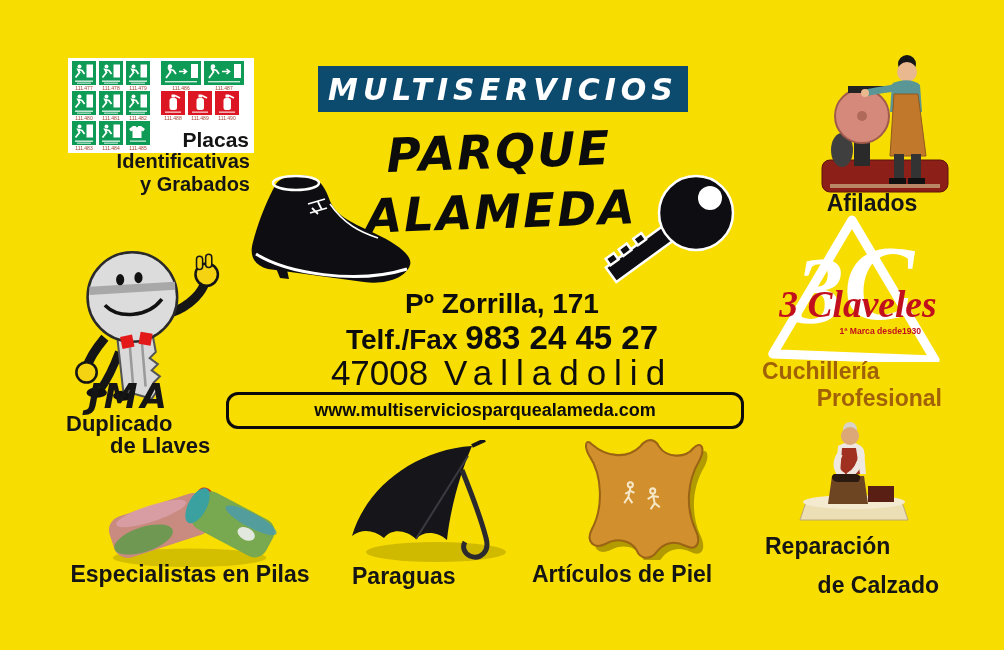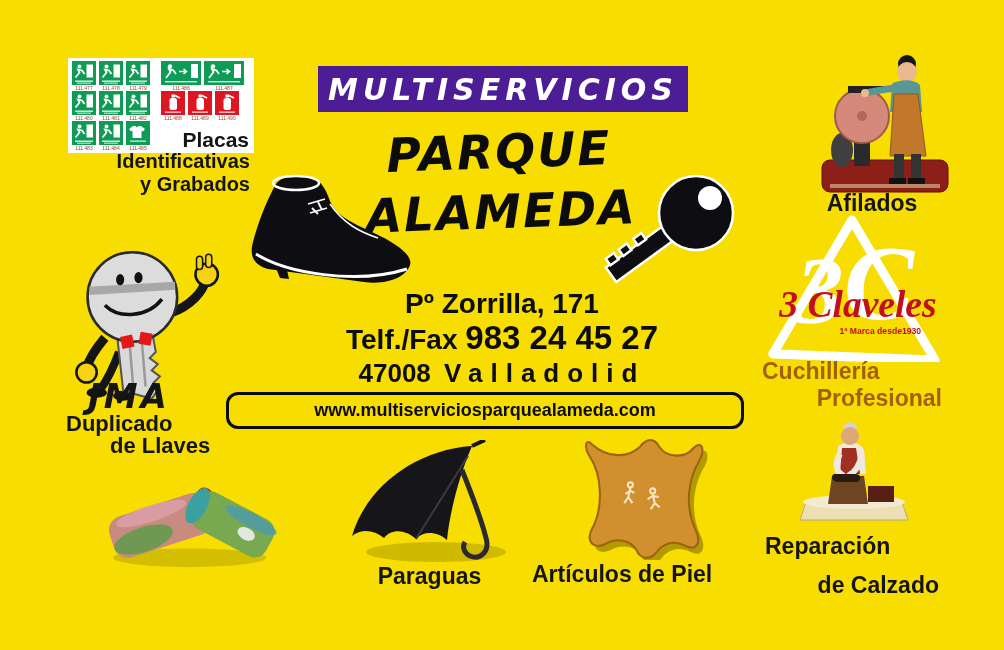--- a/index.html
+++ b/index.html
@@ -25,7 +25,7 @@
                   font-size:20px;line-height:23px;font-weight:bold;color:#151515;}
 
   
-  .banner{position:absolute;left:318px;top:66px;width:370px;height:46px;background:#4c1d95;
+  .banner{position:absolute;left:318px;top:66px;width:370px;height:46px;background:#0c4a6e;
           display:flex;align-items:center;justify-content:center;}
   .banner span{color:#ffffff;font-family:"DejaVu Sans",sans-serif;font-style:italic;
                font-weight:bold;font-size:30px;letter-spacing:5px;}

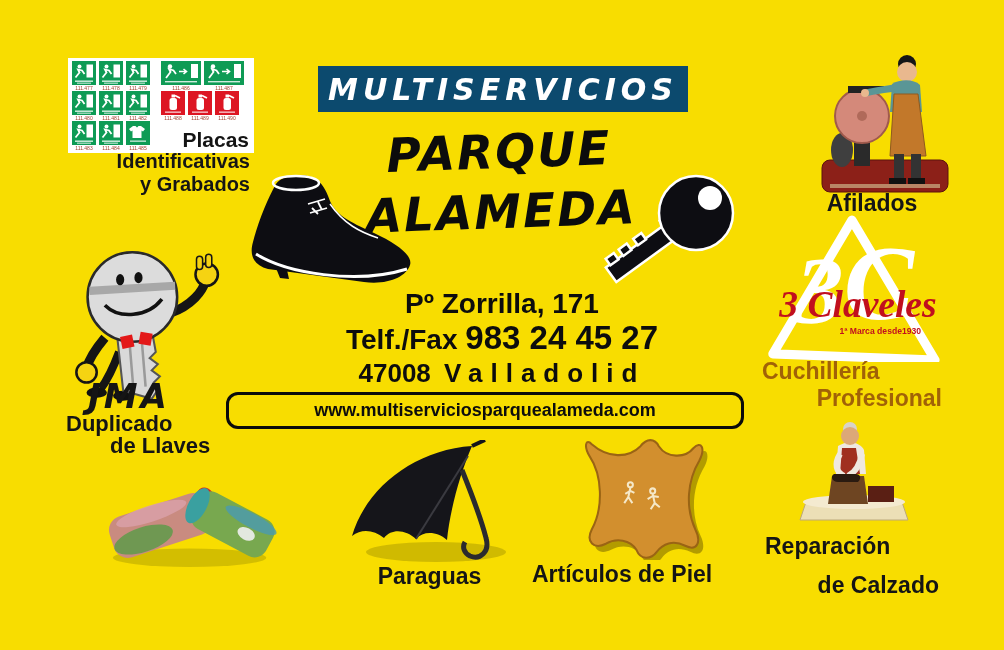--- a/index.html
+++ b/index.html
@@ -38,7 +38,7 @@
   .addr1{font-size:28px;font-weight:bold;line-height:32px;}
   .addr2{font-size:28px;font-weight:bold;line-height:36px;}
   .addr2 .phone{font-size:33px;}
-  .addr3{font-size:26px;font-weight:bold;line-height:30px;}
+  .addr3{font-size:35px;font-weight:normal;line-height:30px;}
   .addr3 .city{letter-spacing:8px;margin-left:6px;}
 
   .url-box{position:absolute;left:226px;top:392px;width:518px;height:37px;border:3.5px solid #0b0b0b;

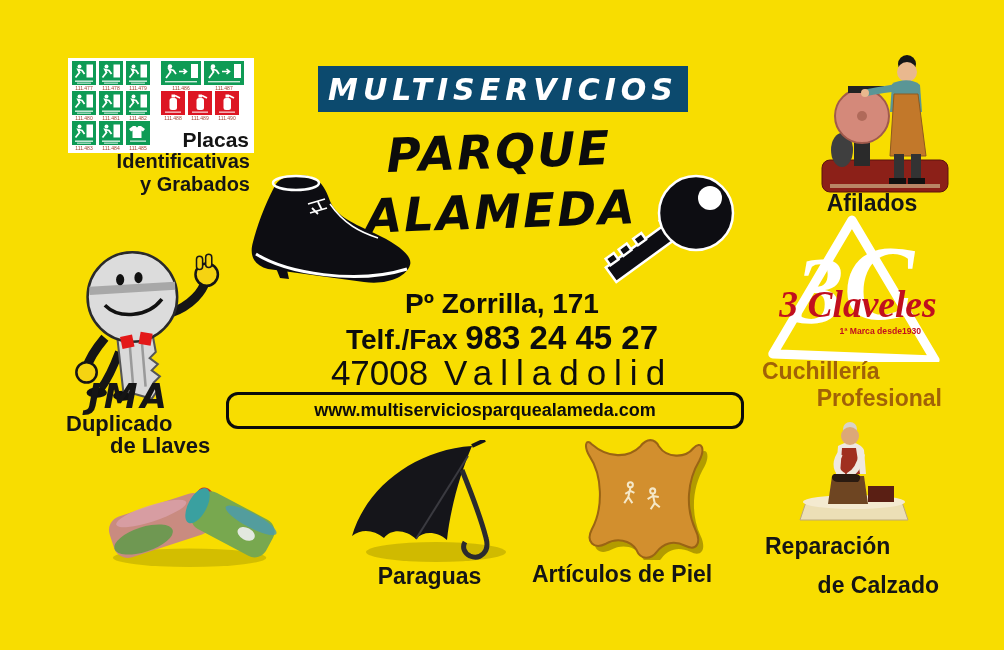--- a/index.html
+++ b/index.html
@@ -351,6 +351,7 @@
       <ellipse cx="97" cy="46" rx="9" ry="19" fill="#3aa0a0"></ellipse>
     </g>
   </svg>
+  <div class="lbl pilas-lbl">Especialistas en Pilas</div>
 
   <svg class="abs" style="left:344px;top:440px" width="170" height="126" viewBox="0 0 170 126">
     <ellipse cx="92" cy="112" rx="70" ry="10" fill="#b5a400" opacity="0.6"></ellipse>

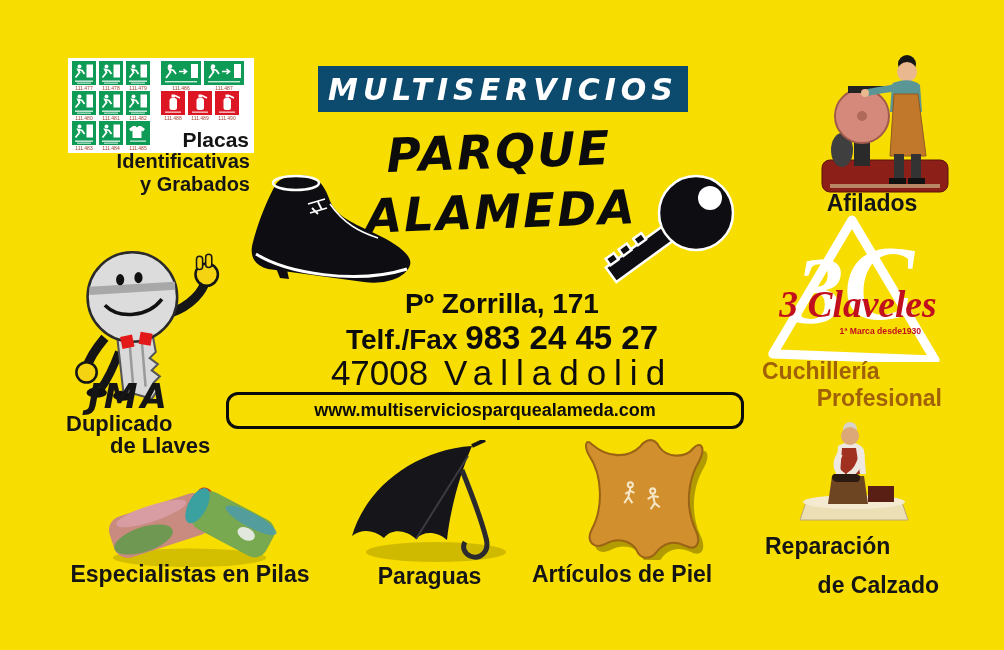--- a/index.html
+++ b/index.html
@@ -60,7 +60,7 @@
 
   
   .pilas-lbl{left:55px;top:561px;width:270px;text-align:center;font-size:23px;}
-  .paraguas-lbl{left:352px;top:563px;width:155px;text-align:center;font-size:23px;}
+  .paraguas-lbl{left:352px;top:563px;width:155px;text-align:left;font-size:23px;}
   .piel-lbl{left:532px;top:561px;width:210px;font-size:23px;}
   .calzado{position:absolute;left:757px;top:533px;width:182px;font-weight:bold;color:#151515;
            font-size:23px;line-height:26px;}

